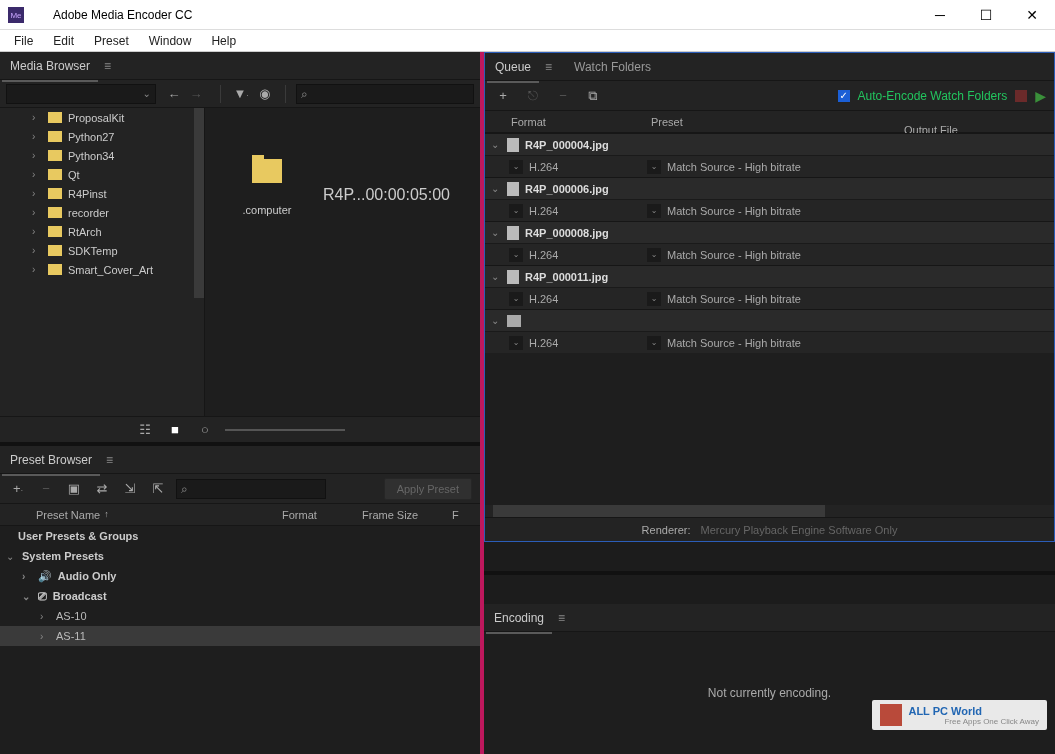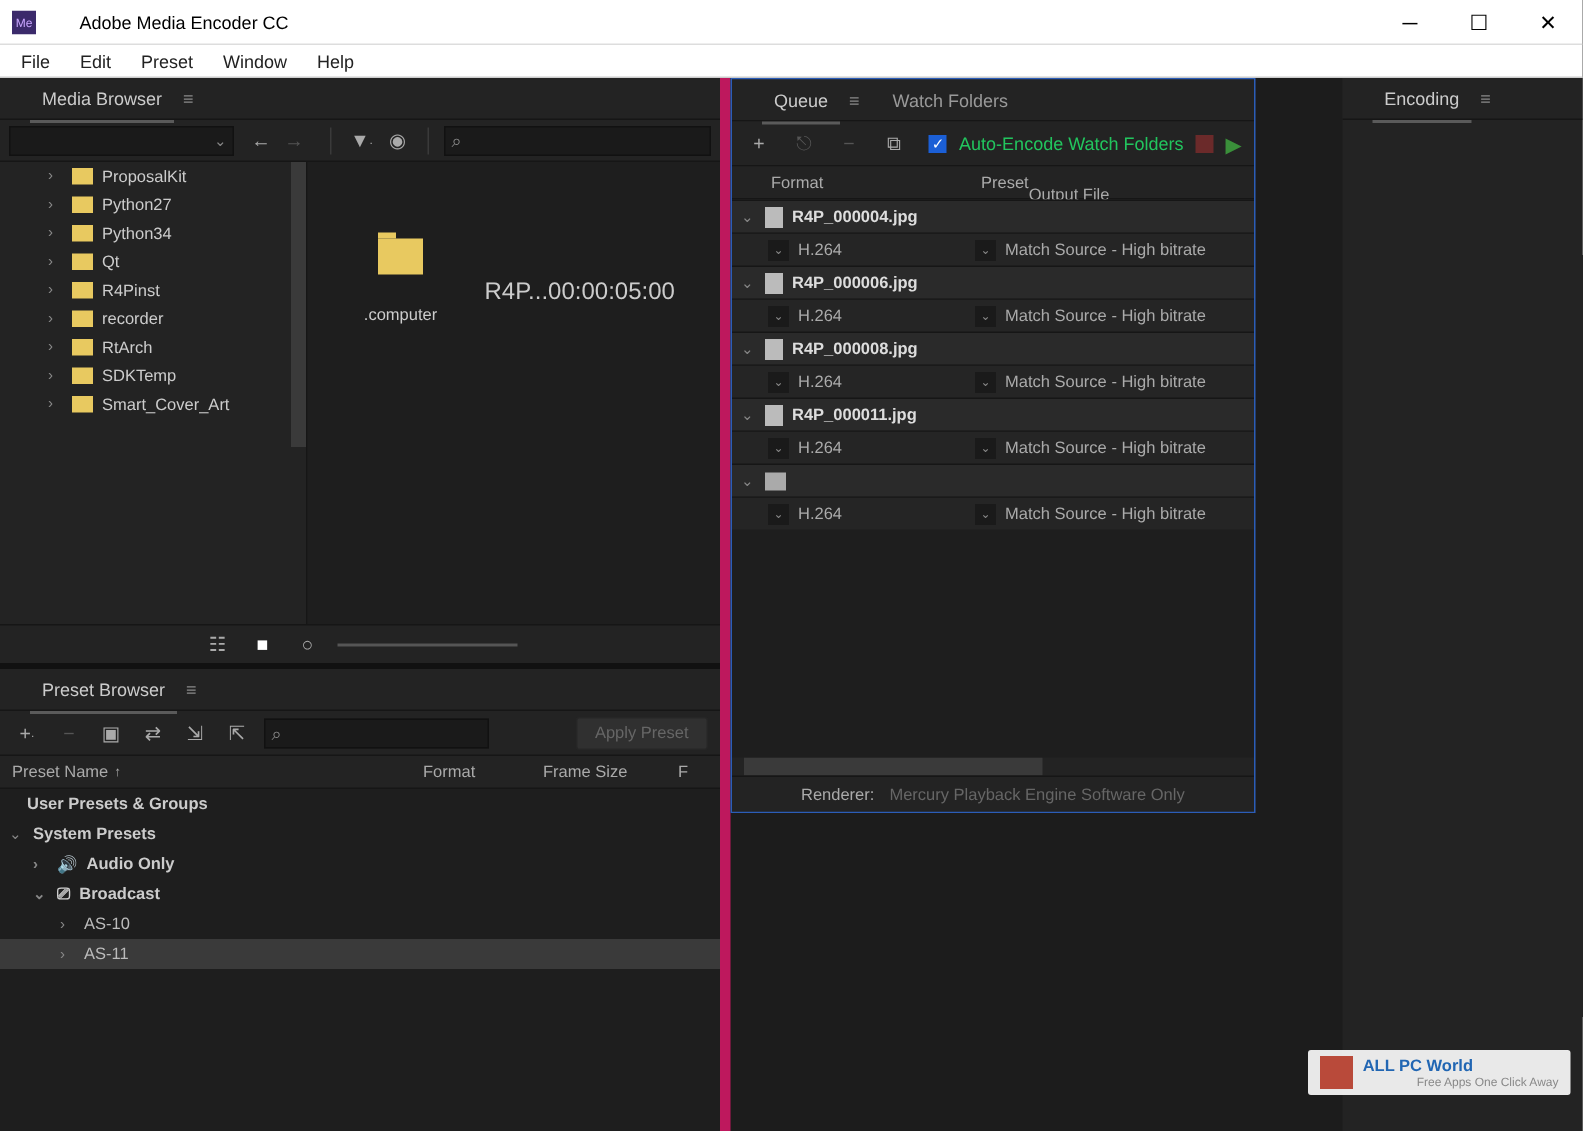--- a/index.html
+++ b/index.html
@@ -24,7 +24,7 @@
 
 
 .panel { background: #232323; display: flex; flex-direction: column; min-height: 0; }
-.panel-header { height: 28px; display: flex; align-items: center; padding: 0 20px; background: #232323; border-bottom: 1px solid #161616; }
+.panel-header { height: 28px; display: flex; align-items: center; padding: 0 2px; background: #232323; border-bottom: 1px solid #161616; }
 .panel-header .tab { padding: 4px 8px; color: #ccc; position: relative; }
 .panel-header .tab.active::after { content: ""; position: absolute; left: 0; right: 0; bottom: -5px; height: 2px; background: #5a5a5a; }
 .burger { margin-left: 6px; color: #888; font-size: 12px; }

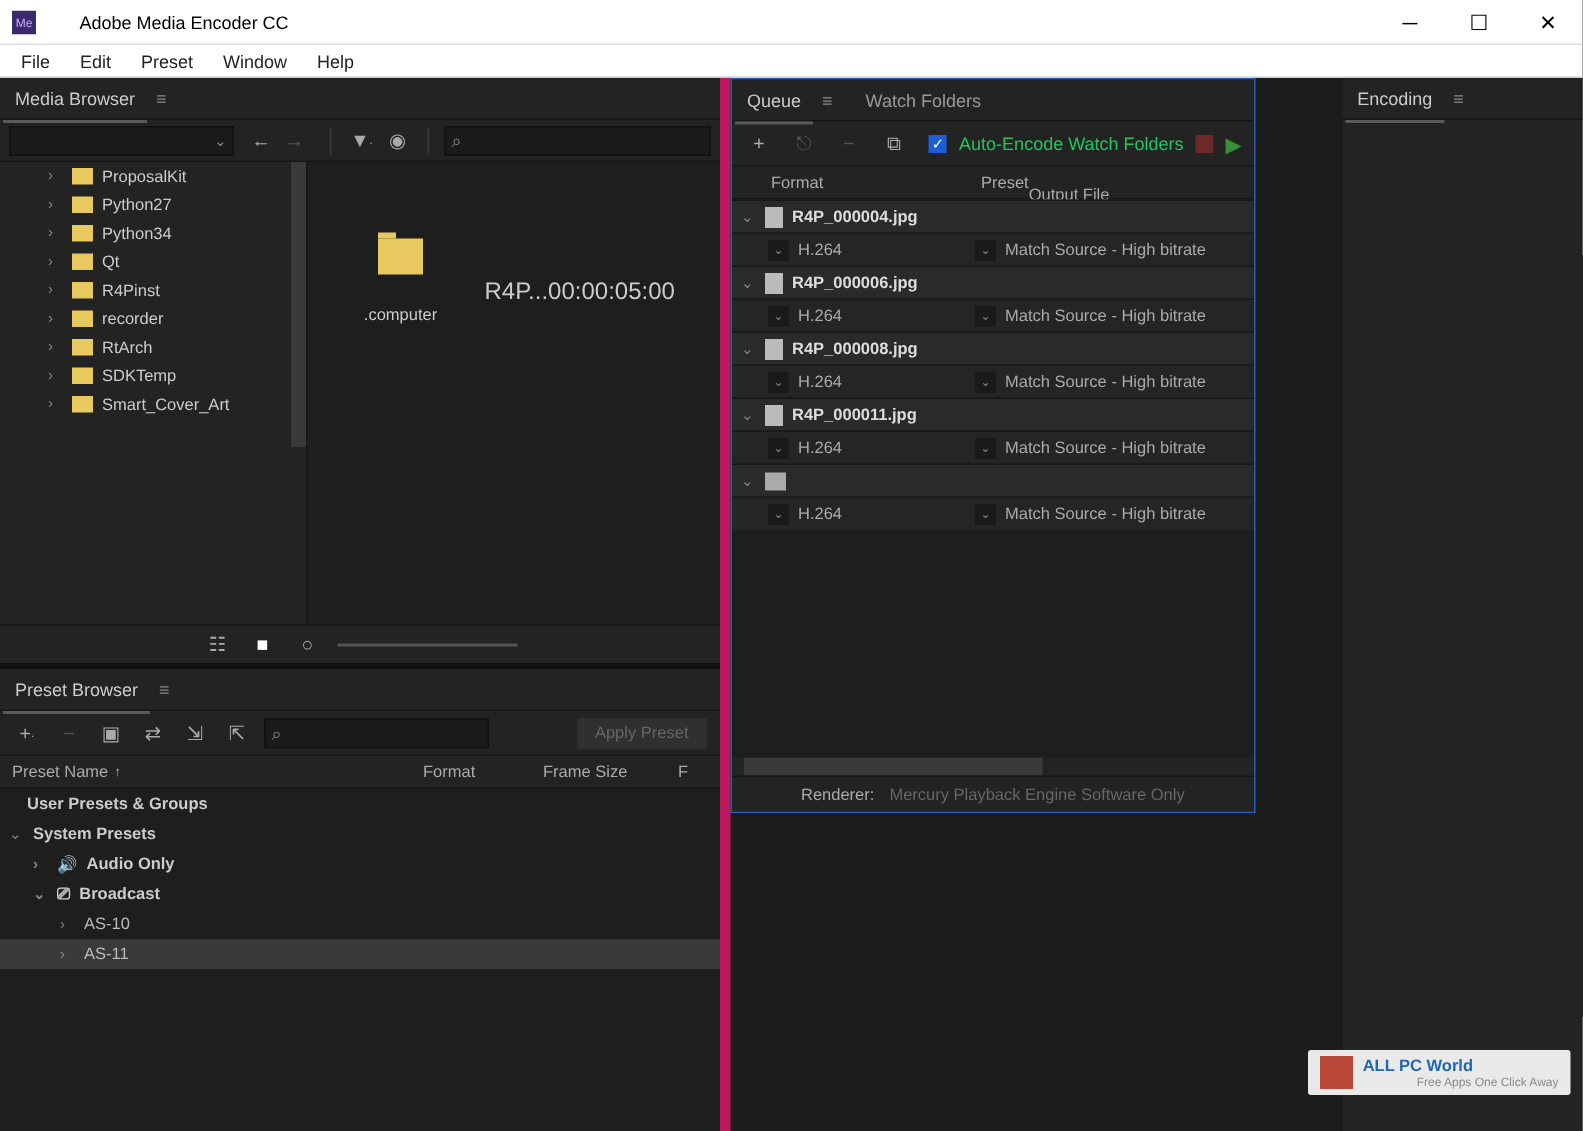--- a/index.html
+++ b/index.html
@@ -20,7 +20,7 @@
 .workspace { height: calc(754px - 30px - 22px); display: flex; background: #1c1c1c; color: #b3b3b3; font-size: 12px; }
 
 .left-col { width: 480px; display: flex; flex-direction: column; }
-.right-col { flex: 1; display: flex; flex-direction: row; border-left: 7px solid #be185d; gap: 29px; }
+.right-col { flex: 1; display: flex; flex-direction: column; border-left: 4px solid #be185d; gap: 29px; }
 
 
 .panel { background: #232323; display: flex; flex-direction: column; min-height: 0; }

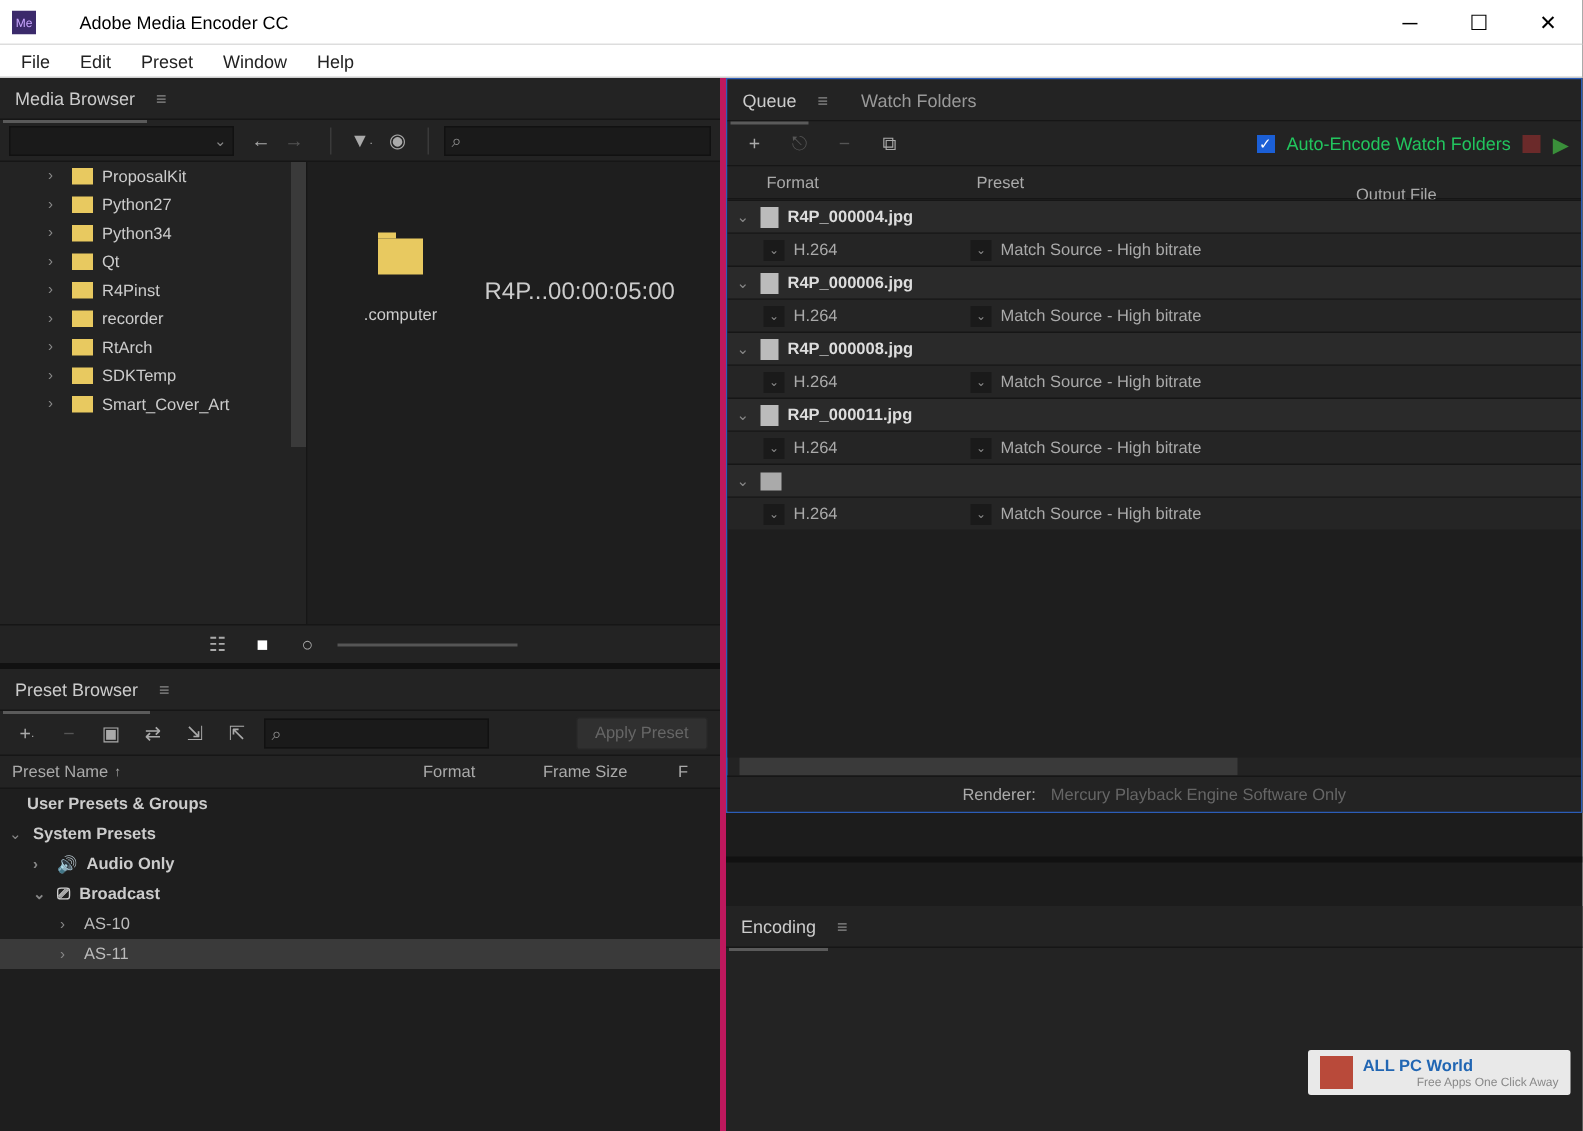--- a/index.html
+++ b/index.html
@@ -60,7 +60,7 @@
 .pb-search { flex:1; height:20px; background:#1a1a1a; border:1px solid #111; display:flex; align-items:center; padding:0 4px; color:#888; gap:4px; max-width: 150px; }
 .apply-btn { margin-left:auto; padding:4px 12px; background:#303030; color:#666; border:1px solid #262626; border-radius:2px; font-size:11px; }
 .pb-head { height:22px; display:flex; align-items:center; padding:0 8px; background:#232323; color:#aaa; font-size:11px; border-bottom:1px solid #161616; }
-.pb-head .col1 { flex:1; display:flex; align-items:flex-start; gap:4px; }
+.pb-head .col1 { flex:1; display:flex; align-items:flex-start; gap:4px;margin-left:28px; }
 .pb-head .col2 { width:80px; }
 .pb-head .col3 { width:90px; }
 .pb-head .col4 { width:20px; }

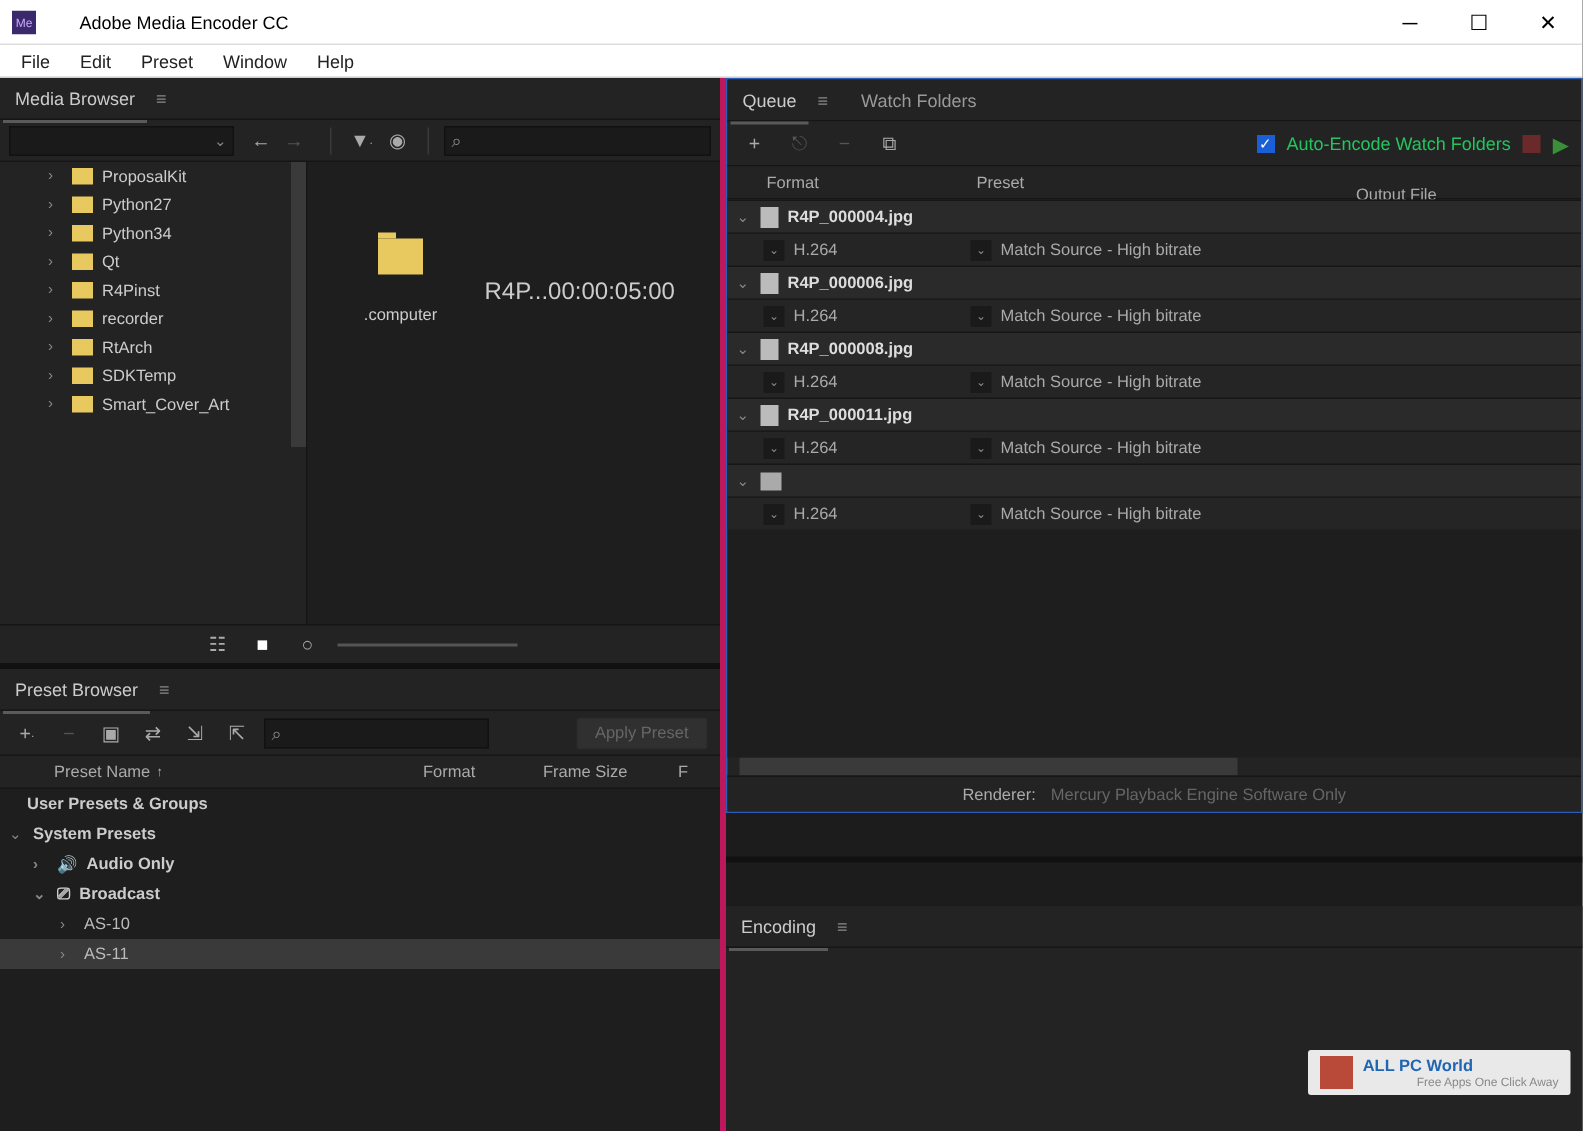--- a/index.html
+++ b/index.html
@@ -418,6 +418,9 @@
         <span class="tab active">Encoding</span>
         <span class="burger">≡</span>
       </div>
+      <div class="encoding-body">
+        <span>Not currently encoding.</span>
+      </div>
     </div>
   </div>
 </div>

